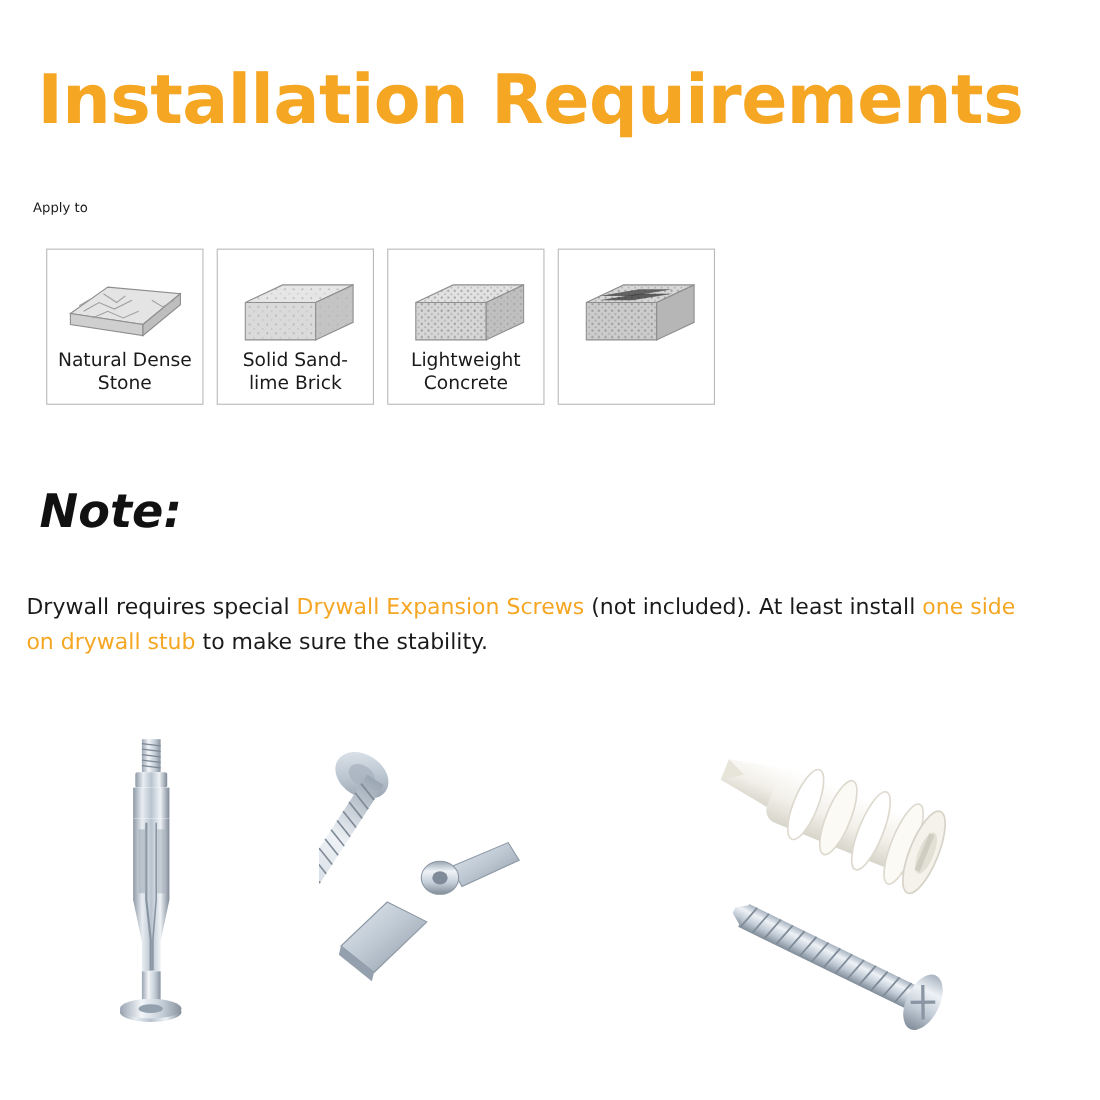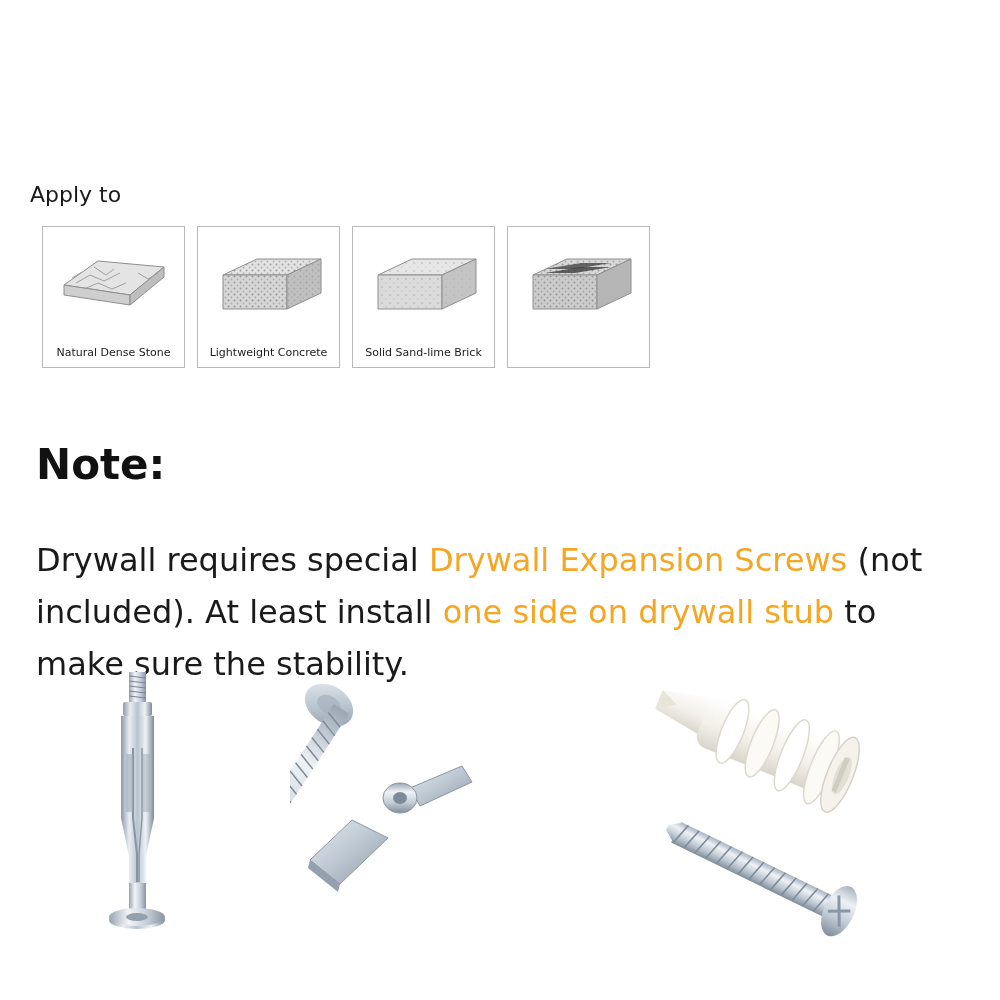--- a/index.html
+++ b/index.html
@@ -121,6 +121,7 @@
 
 <div class="page">
 
+  <div class="title">Installation Requirements</div>
 
   <div class="apply-label">Apply to</div>
 

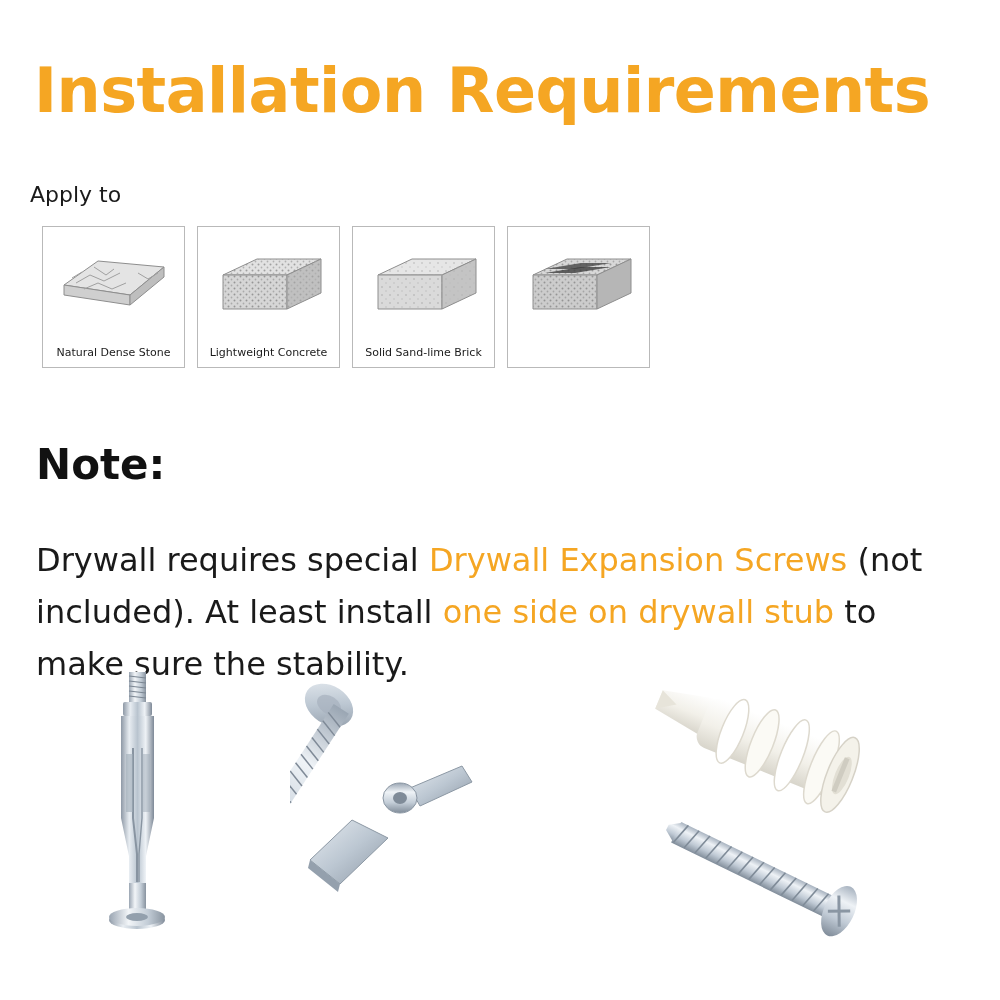--- a/index.html
+++ b/index.html
@@ -39,7 +39,7 @@
     position: absolute;
     left: 30px;
     top: 182px;
-    font-size: 22px;
+    font-size: 12px;
     color: #1a1a1a;
   }
 

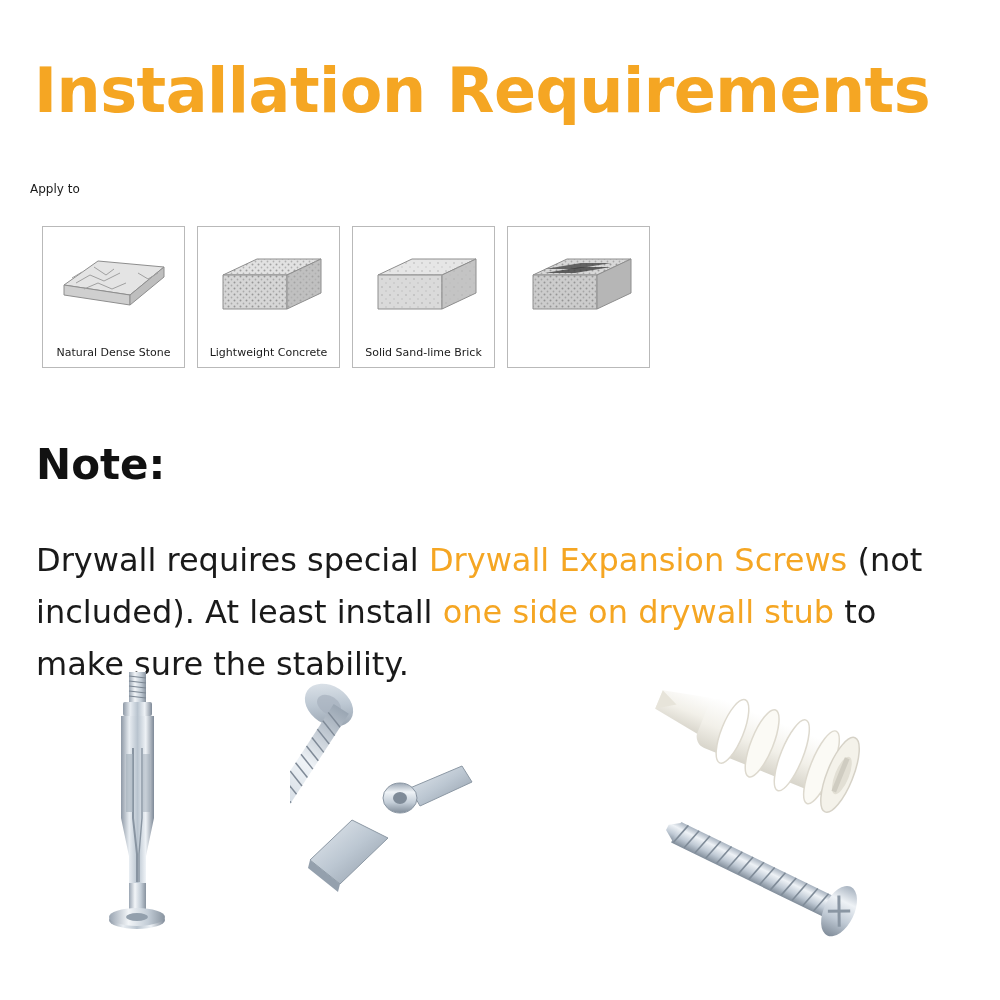--- a/index.html
+++ b/index.html
@@ -74,7 +74,7 @@
     justify-content: center;
   }
   .card .caption {
-    font-size: 11px;
+    font-size: 17px;
     color: #1a1a1a;
     text-align: center;
     line-height: 1.2;

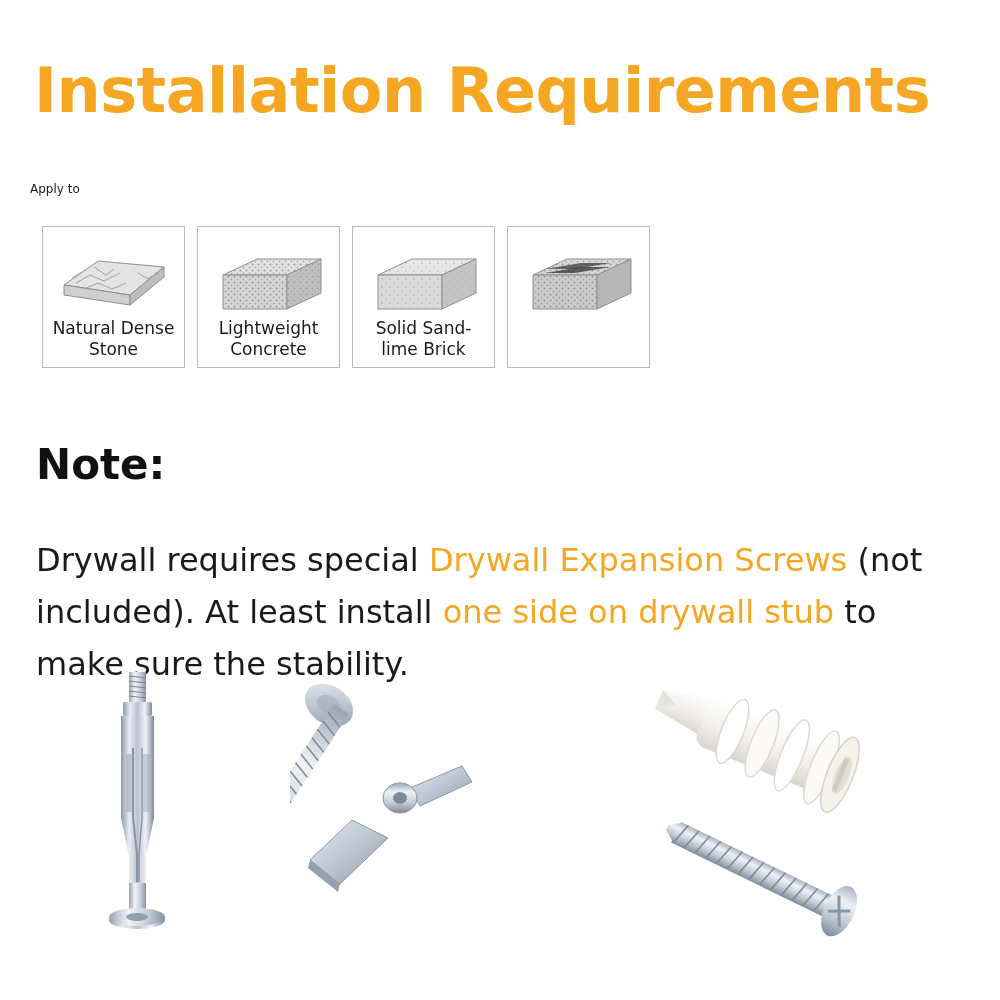--- a/index.html
+++ b/index.html
@@ -146,6 +146,26 @@
       <div class="caption">Natural Dense Stone</div>
     </div>
 
+
+    <div class="card">
+      <div class="art">
+        <svg width="120" height="80" viewBox="0 0 120 80">
+          <defs>
+            <pattern id="spec2" width="8" height="8" patternUnits="userSpaceOnUse">
+              <circle cx="2" cy="2" r="0.8" fill="#9f9f9f"></circle>
+              <circle cx="6" cy="6" r="0.7" fill="#b0b0b0"></circle>
+            </pattern>
+          </defs>
+          <polygon points="14,30 48,14 112,14 78,30" fill="#e6e6e6" stroke="#8e8e8e" stroke-width="1"></polygon>
+          <polygon points="14,30 78,30 78,64 14,64" fill="#dadada" stroke="#8e8e8e" stroke-width="1"></polygon>
+          <polygon points="78,30 112,14 112,48 78,64" fill="#c4c4c4" stroke="#8e8e8e" stroke-width="1"></polygon>
+          <polygon points="14,30 78,30 78,64 14,64" fill="url(#spec2)" opacity="0.8"></polygon>
+          <polygon points="14,30 48,14 112,14 78,30" fill="url(#spec2)" opacity="0.7"></polygon>
+          <polygon points="78,30 112,14 112,48 78,64" fill="url(#spec2)" opacity="0.5"></polygon>
+        </svg>
+      </div>
+      <div class="caption">Solid Sand-lime Brick</div>
+    </div>
 
     <div class="card">
       <div class="art">
@@ -165,26 +185,6 @@
         </svg>
       </div>
       <div class="caption">Lightweight Concrete</div>
-    </div>
-
-    <div class="card">
-      <div class="art">
-        <svg width="120" height="80" viewBox="0 0 120 80">
-          <defs>
-            <pattern id="spec2" width="8" height="8" patternUnits="userSpaceOnUse">
-              <circle cx="2" cy="2" r="0.8" fill="#9f9f9f"></circle>
-              <circle cx="6" cy="6" r="0.7" fill="#b0b0b0"></circle>
-            </pattern>
-          </defs>
-          <polygon points="14,30 48,14 112,14 78,30" fill="#e6e6e6" stroke="#8e8e8e" stroke-width="1"></polygon>
-          <polygon points="14,30 78,30 78,64 14,64" fill="#dadada" stroke="#8e8e8e" stroke-width="1"></polygon>
-          <polygon points="78,30 112,14 112,48 78,64" fill="#c4c4c4" stroke="#8e8e8e" stroke-width="1"></polygon>
-          <polygon points="14,30 78,30 78,64 14,64" fill="url(#spec2)" opacity="0.8"></polygon>
-          <polygon points="14,30 48,14 112,14 78,30" fill="url(#spec2)" opacity="0.7"></polygon>
-          <polygon points="78,30 112,14 112,48 78,64" fill="url(#spec2)" opacity="0.5"></polygon>
-        </svg>
-      </div>
-      <div class="caption">Solid Sand-lime Brick</div>
     </div>
 
     <div class="card">

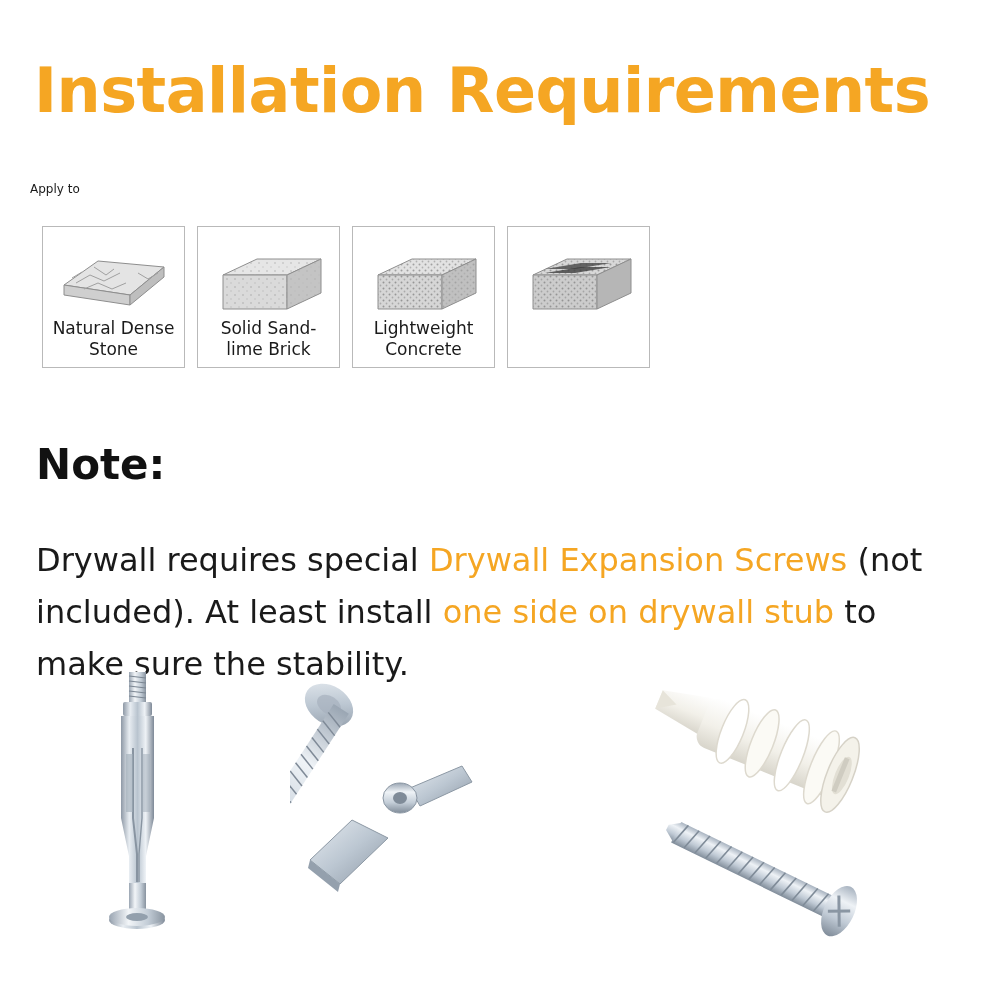--- a/index.html
+++ b/index.html
@@ -90,6 +90,7 @@
     font-size: 42px;
     font-weight: bold;
     color: #111111;
+    font-style: italic;
   }
   .note-body {
     position: absolute;

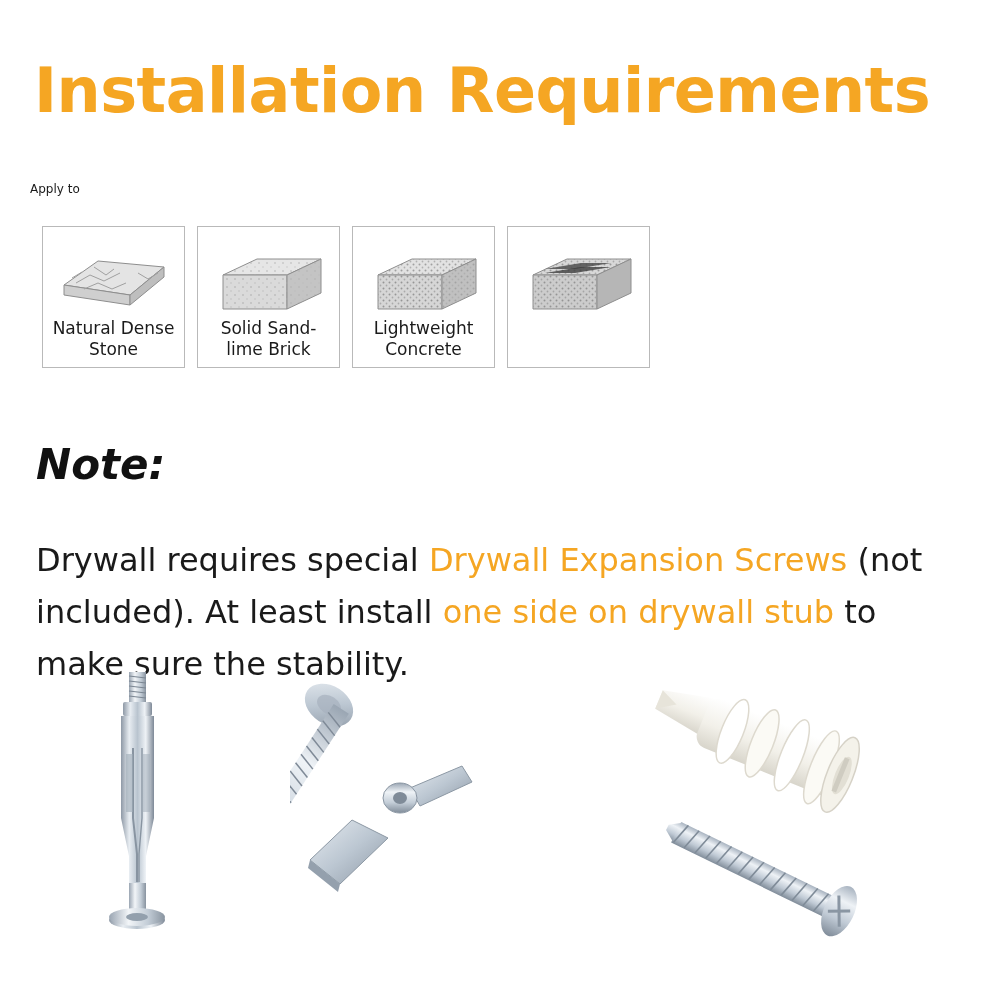--- a/index.html
+++ b/index.html
@@ -94,10 +94,10 @@
   }
   .note-body {
     position: absolute;
-    left: 36px;
+    left: 24px;
     top: 535px;
     width: 930px;
-    font-size: 32px;
+    font-size: 20px;
     color: #1a1a1a;
     line-height: 1.62;
   }

